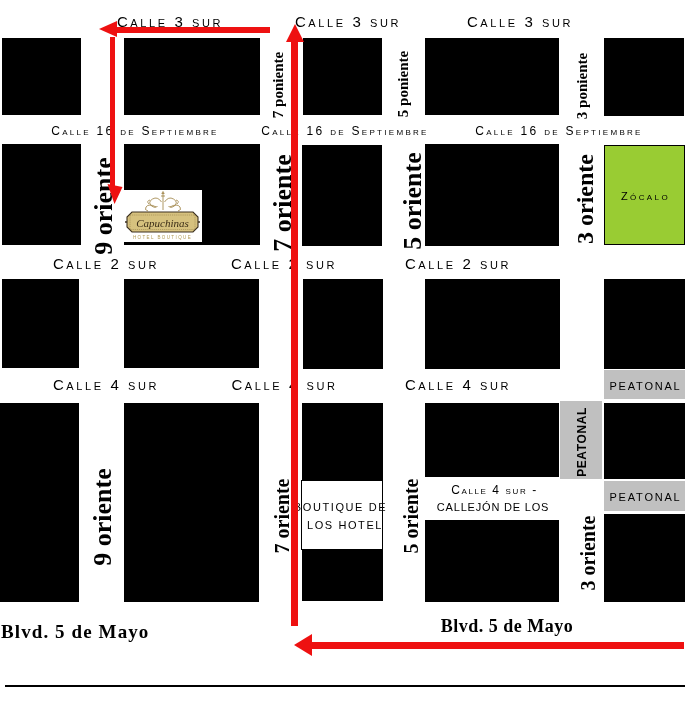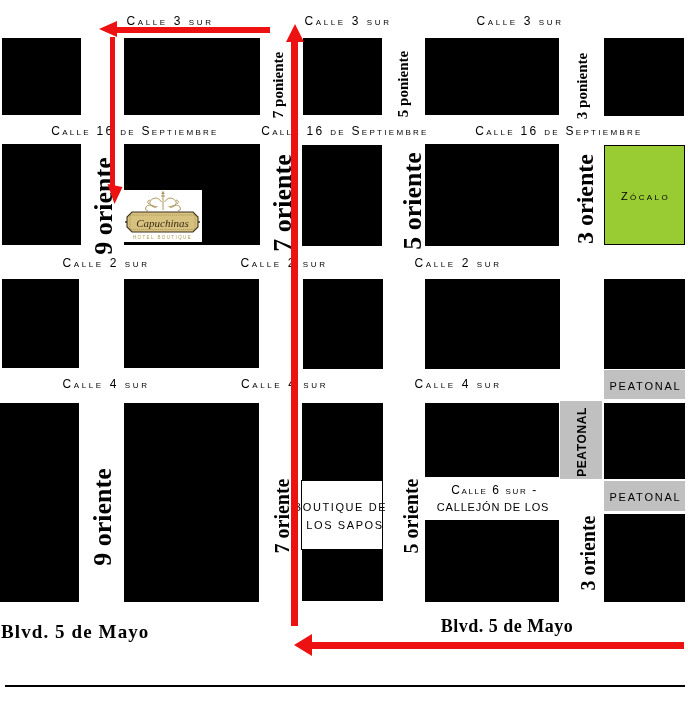--- a/index.html
+++ b/index.html
@@ -8,7 +8,7 @@
   .blk{position:absolute;background:#000;}
   .lbl{position:absolute;font-family:"Liberation Sans",sans-serif;font-variant:small-caps;
        color:#000;white-space:nowrap;transform:translate(-50%,-50%);}
-  .s12{font-size:12px;letter-spacing:2.6px;text-align:right;}
+  .s12{font-size:15px;letter-spacing:2.6px;text-align:right;}
   .c16{font-size:12px;letter-spacing:2.3px;}
   .vlbl{position:absolute;font-family:"Liberation Serif",serif;font-weight:bold;color:#000;white-space:nowrap;
         transform:translate(-50%,-50%) rotate(-90deg);}

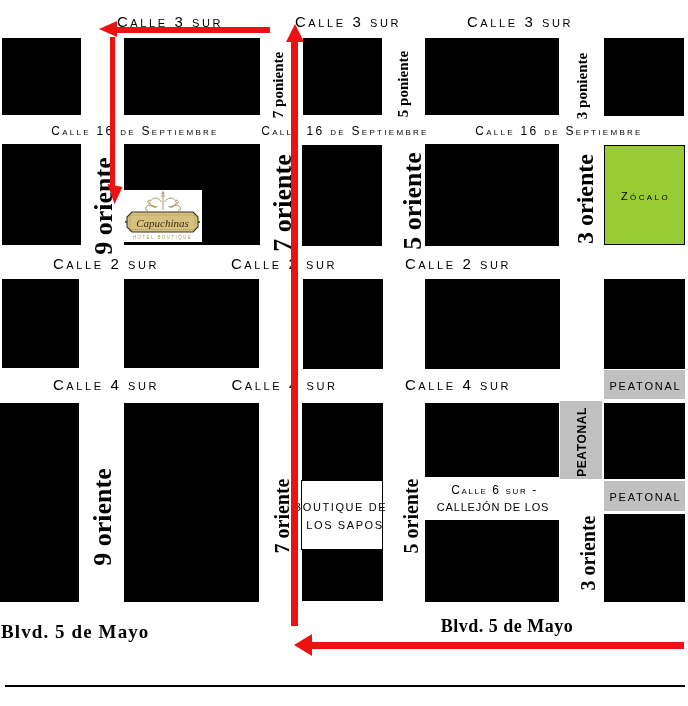--- a/index.html
+++ b/index.html
@@ -101,7 +101,7 @@
 
   <div class="lbl s12" style="left:458px;top:384px;">Calle 4 sur</div>
 
-  <div class="lbl" style="left:494.5px;top:490px;font-size:12px;letter-spacing:1.6px;">Calle 6 sur -</div>
+  <div class="lbl" style="left:494.5px;top:490px;font-size:12px;letter-spacing:1.6px;">Calle 4 sur -</div>
 
   <div class="lbl" style="left:493px;top:506.5px;font-size:11px;letter-spacing:0.8px;font-variant:normal;">CALLEJÓN DE LOS</div>
 

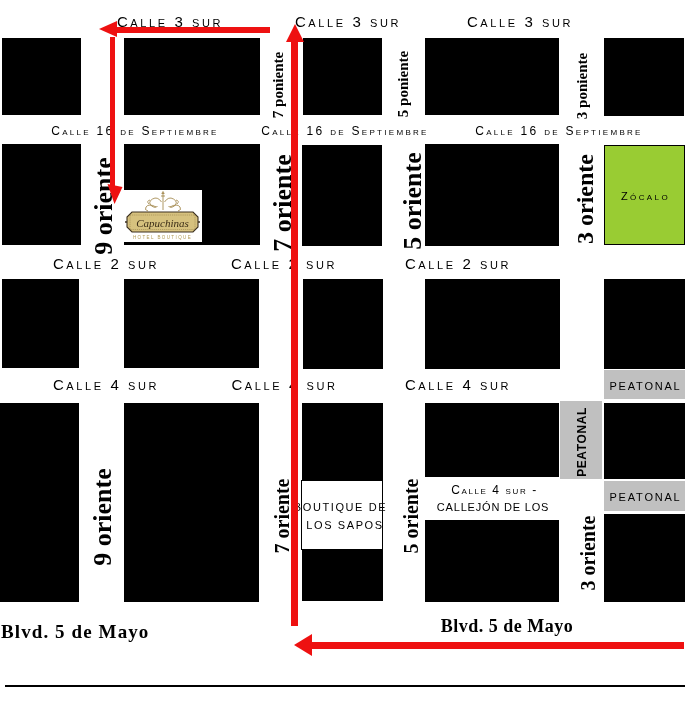--- a/index.html
+++ b/index.html
@@ -131,7 +131,7 @@
 
   <div class="lbl" style="left:340.5px;top:507px;font-size:11px;letter-spacing:1.6px;font-variant:normal;">BOUTIQUE DE</div>
 
-  <div class="lbl" style="left:345px;top:525px;font-size:11px;letter-spacing:1.6px;font-variant:normal;">LOS SAPOS</div>
+  <div class="lbl" style="left:345px;top:525px;font-size:11px;letter-spacing:1.6px;font-variant:normal;">LOS HOTEL</div>
 
   <div style="position:absolute;left:123px;top:190px;width:79px;height:52px;background:#fff;"></div>
 

